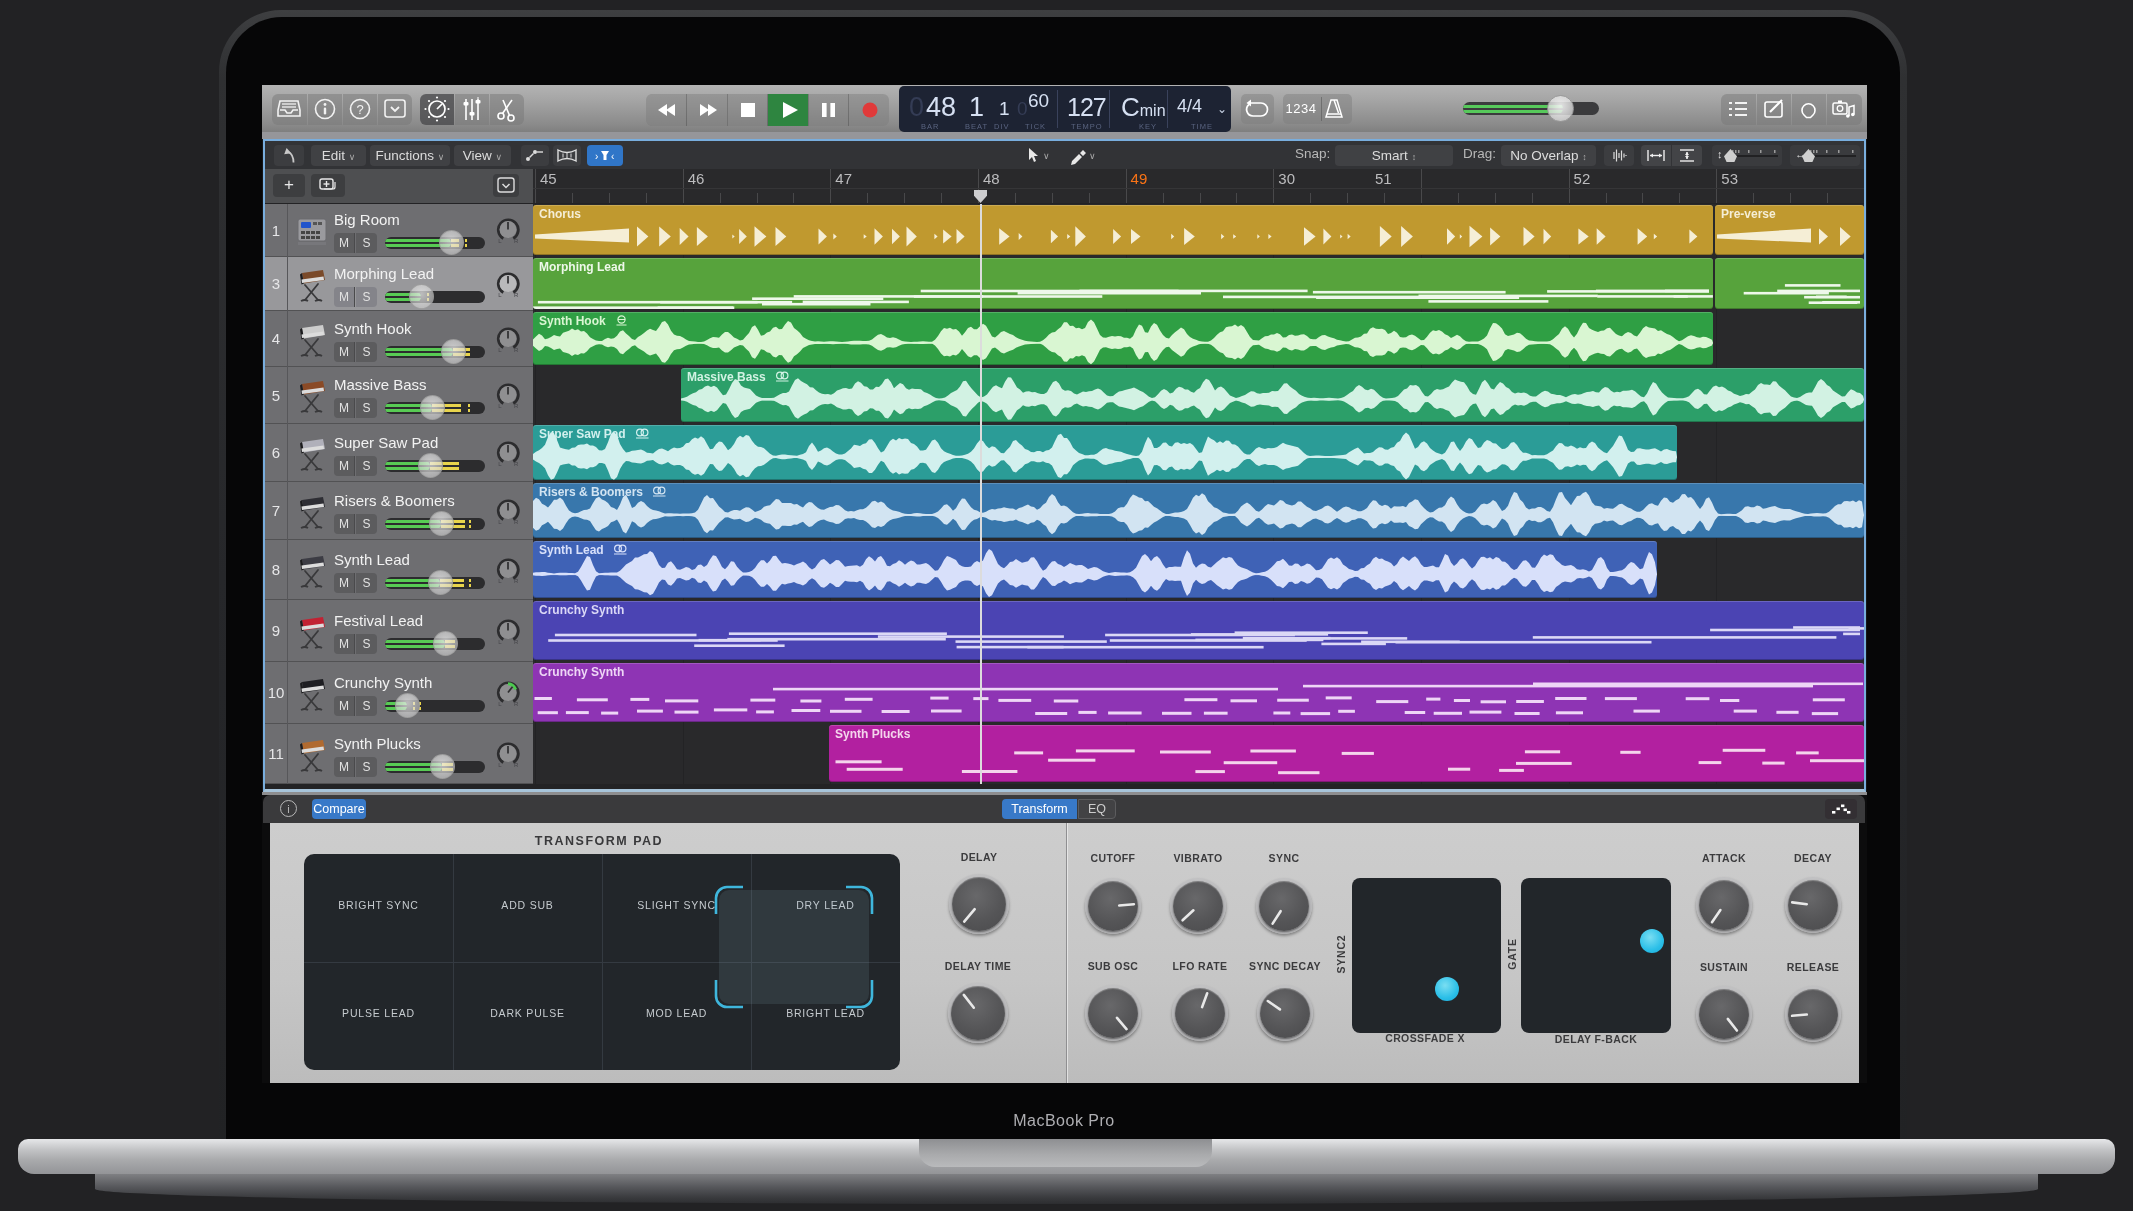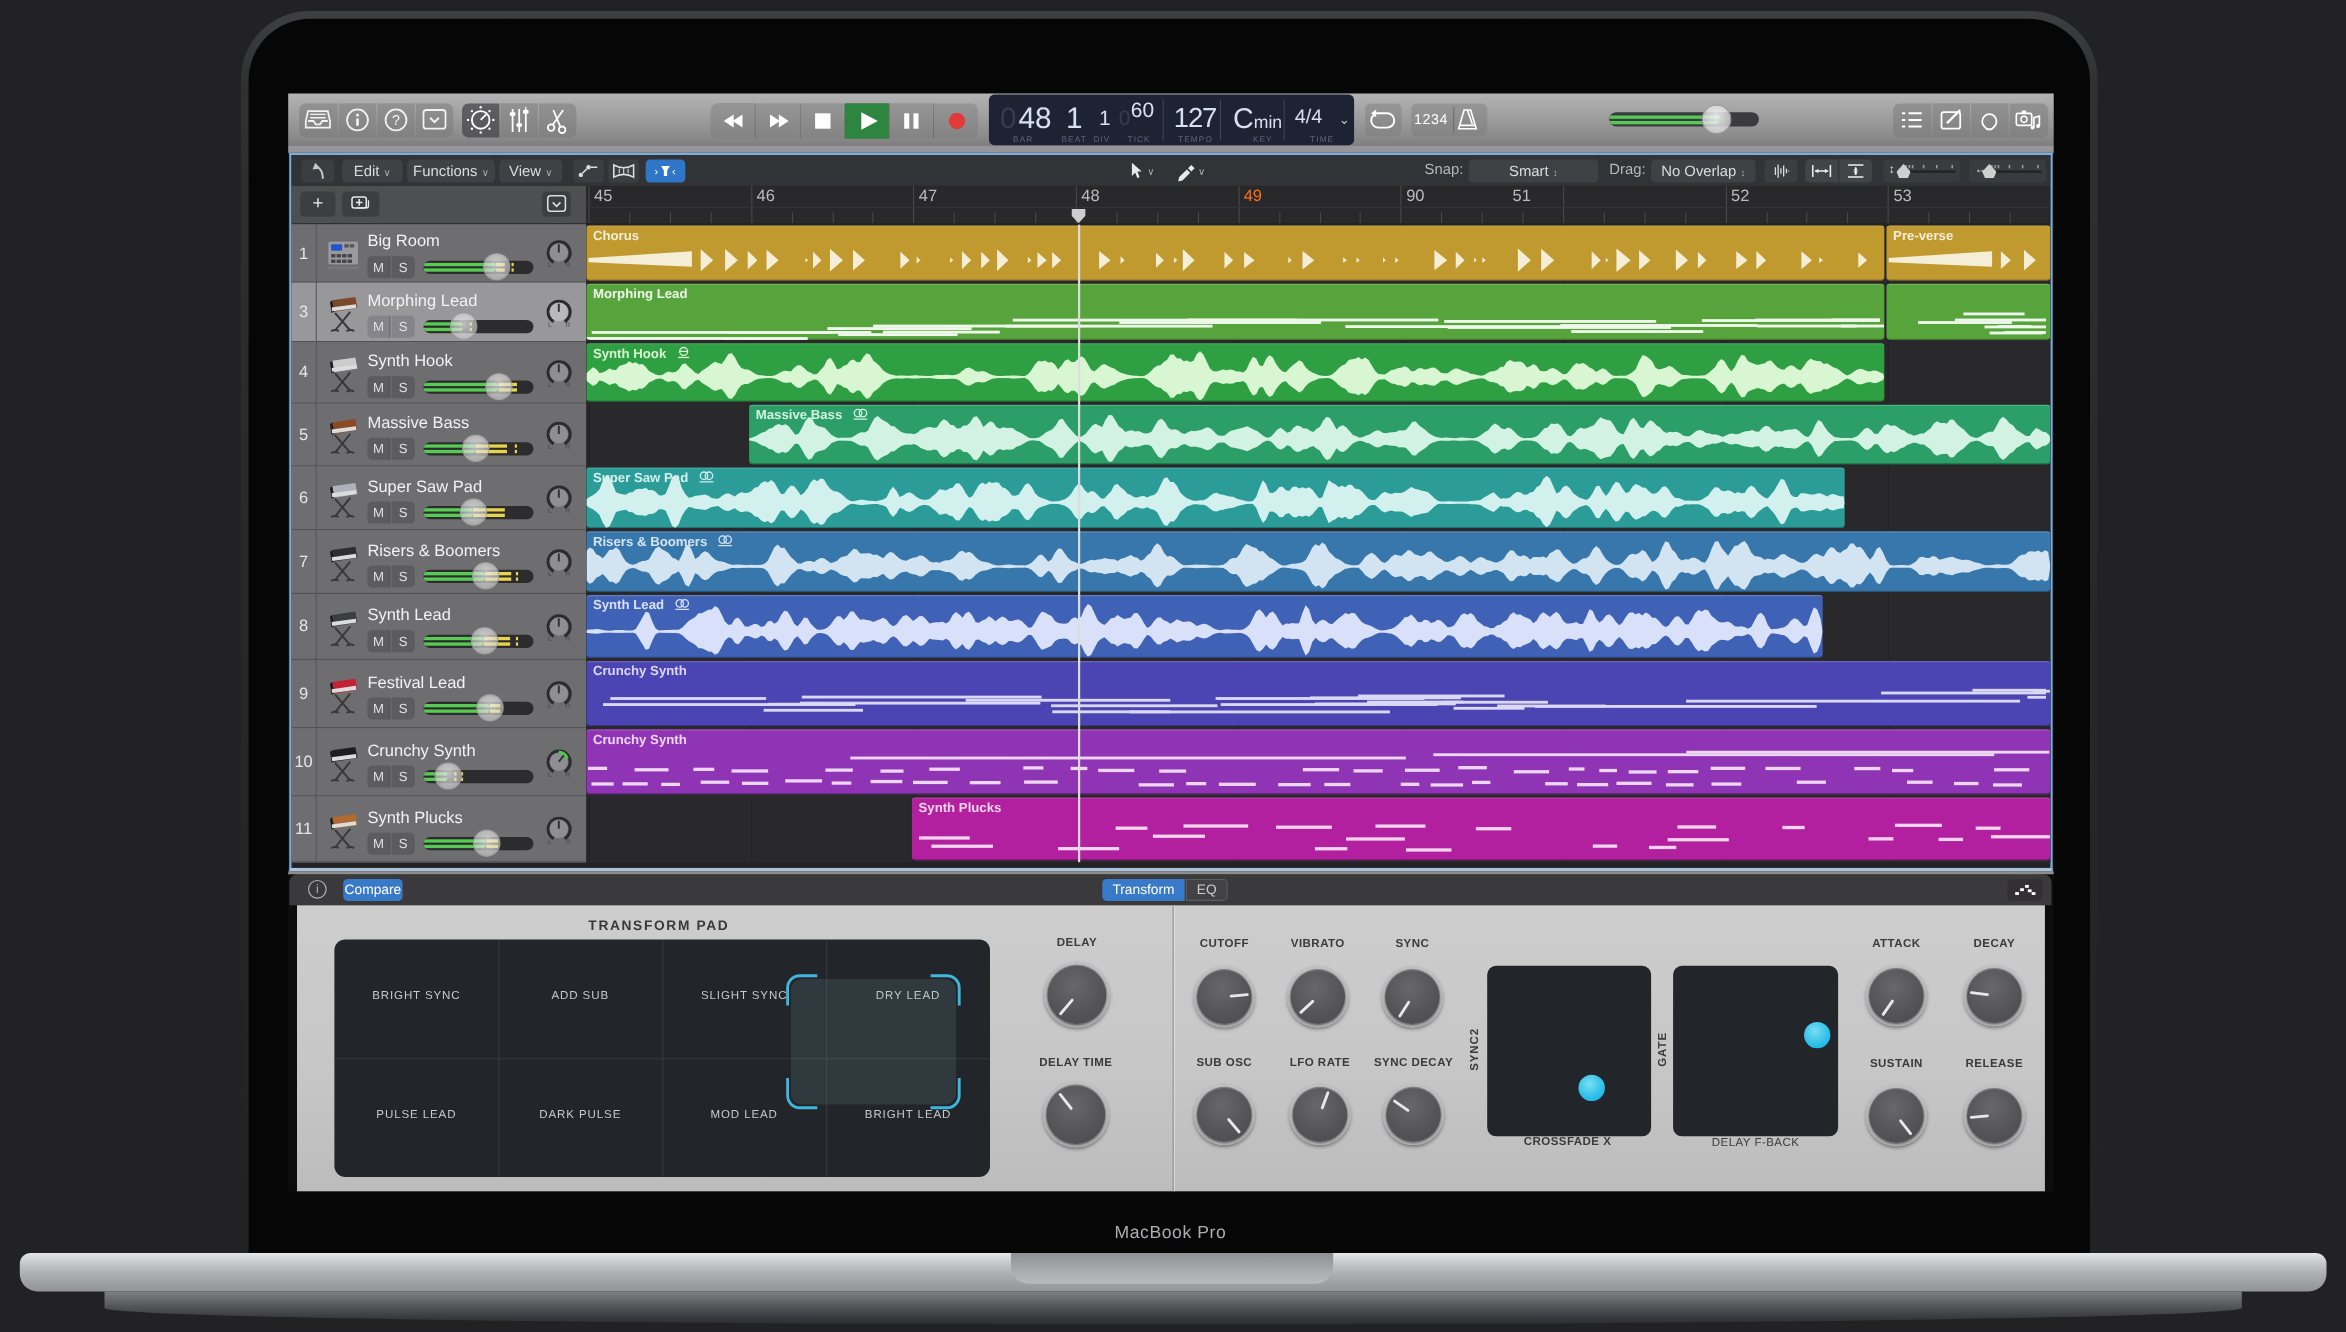--- a/index.html
+++ b/index.html
@@ -291,7 +291,7 @@
 <div class="abs" style="left:666.5px;top:24px;width:1px;height:10px;background:#48484a"></div>
 <div class="abs" style="left:703.4px;top:24px;width:1px;height:10px;background:#48484a"></div>
 <div class="abs" style="left:740.3px;top:0;width:1px;height:34px;background:#49494b"></div>
-<div class="abs" style="left:745.3px;top:1px;font-size:15px;color:#bcbcbe">90</div>
+<div class="abs" style="left:745.3px;top:1px;font-size:15px;color:#bcbcbe">30</div>
 <div class="abs" style="left:777.2px;top:24px;width:1px;height:10px;background:#48484a"></div>
 <div class="abs" style="left:814.1px;top:24px;width:1px;height:10px;background:#48484a"></div>
 <div class="abs" style="left:851.0px;top:24px;width:1px;height:10px;background:#48484a"></div>

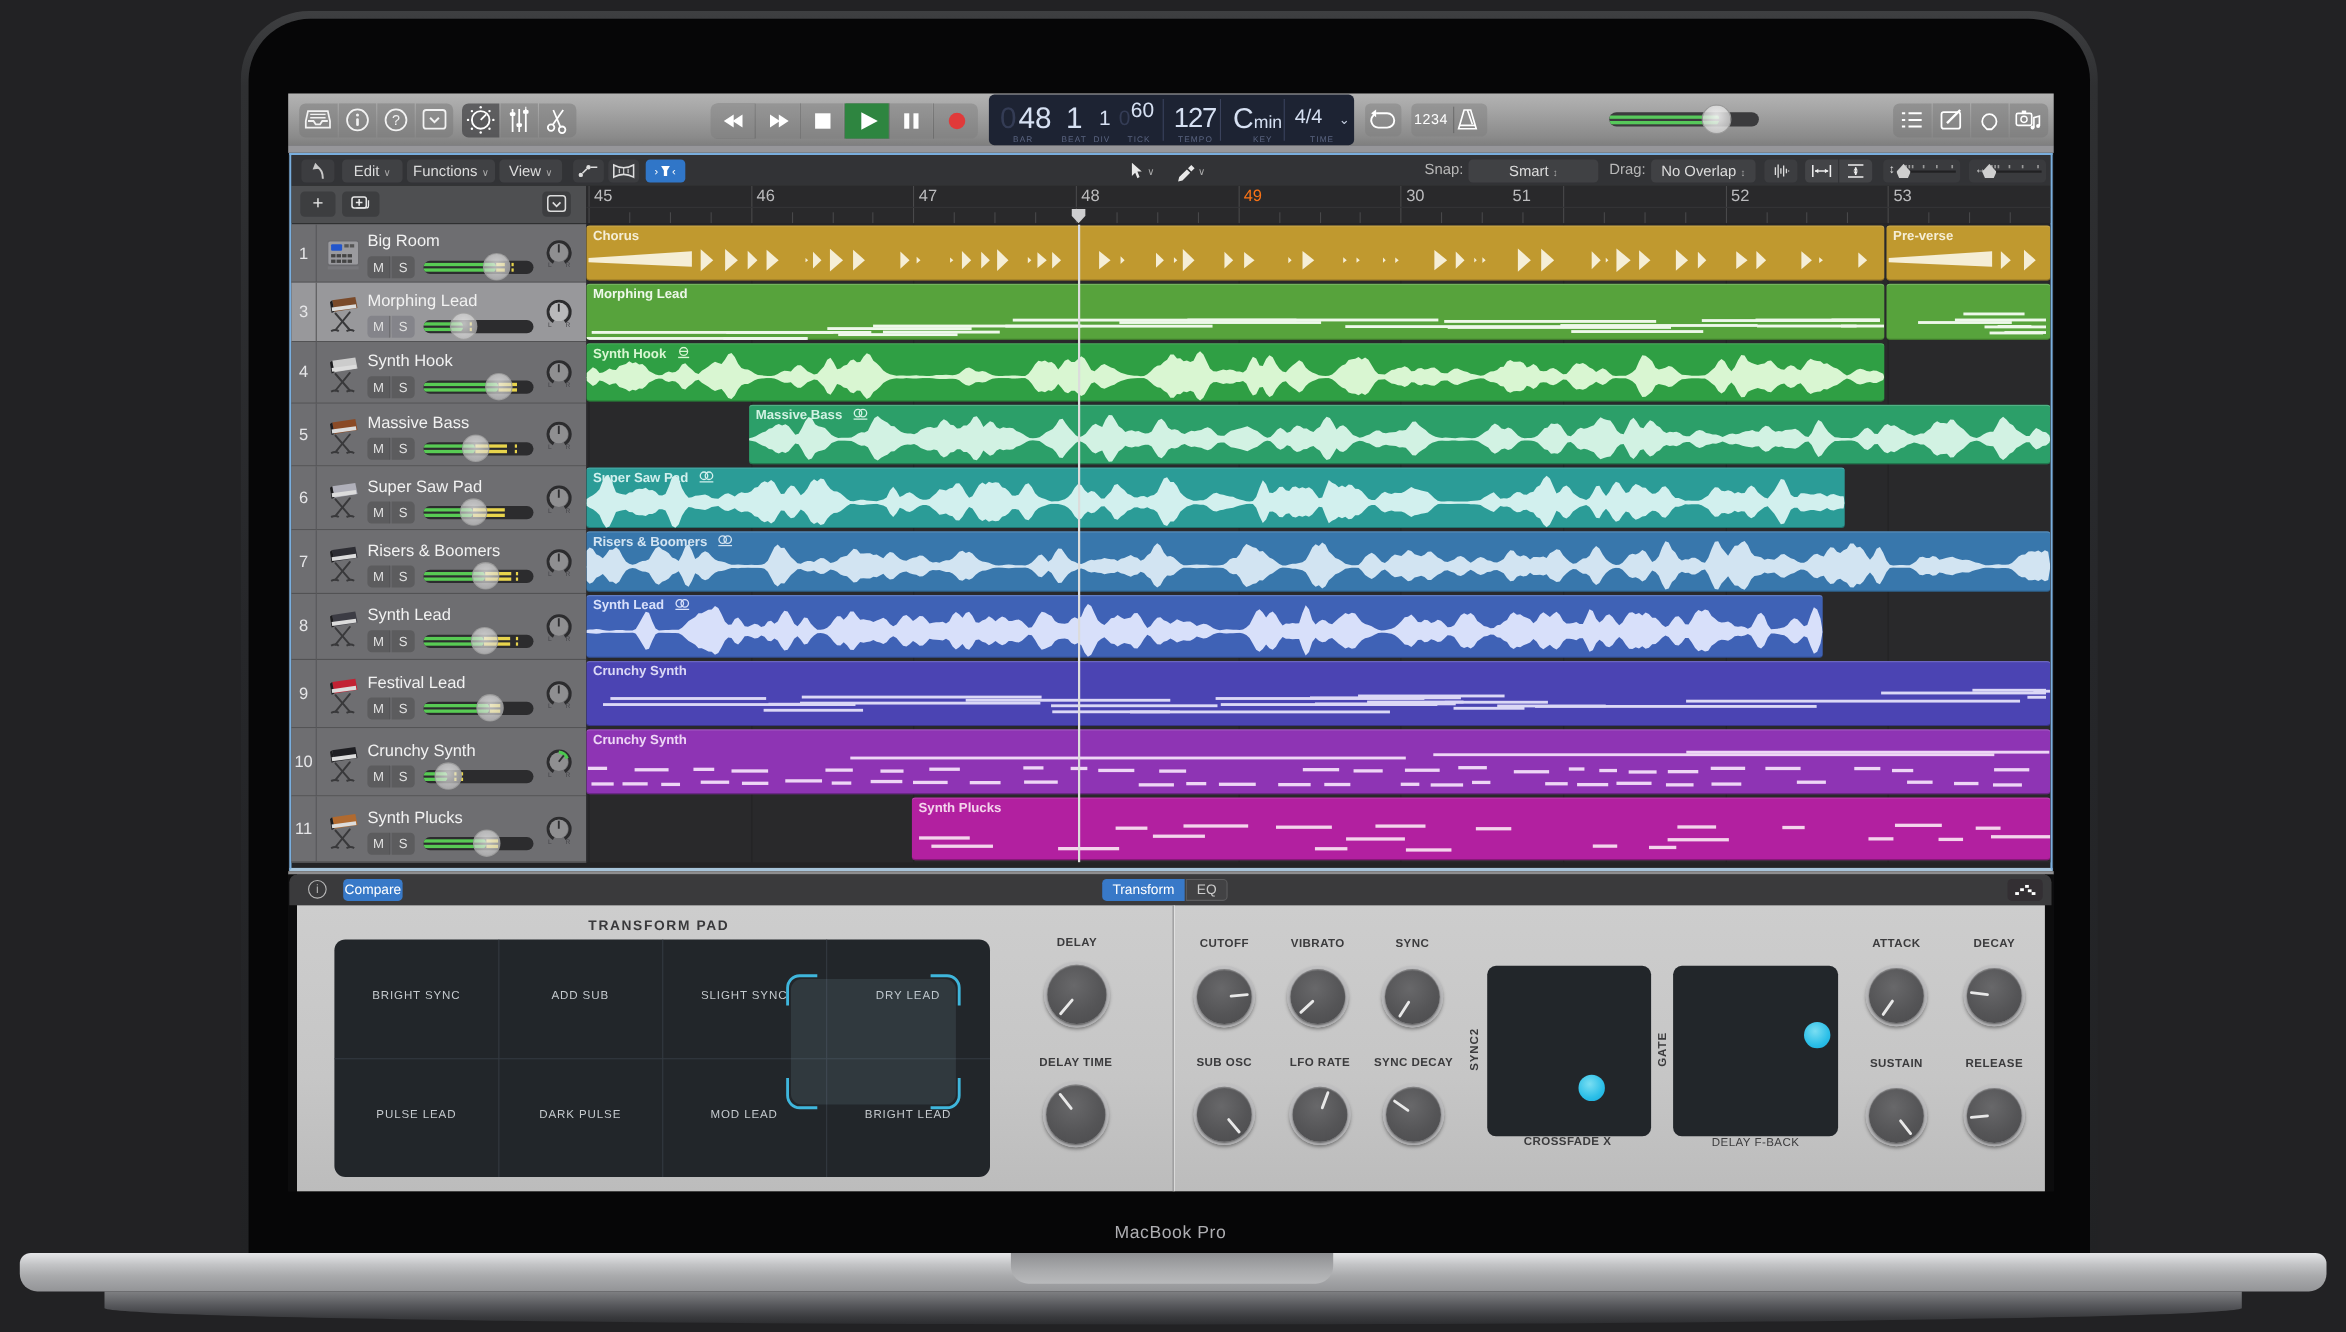--- a/index.html
+++ b/index.html
@@ -1069,7 +1069,7 @@
 <div class="abs" style="left:1251px;top:55px;width:150px;height:155px;background:#22262a;border-radius:8px"></div>
 <div class="abs" style="left:1370px;top:106px;width:24px;height:24px;border-radius:50%;background:radial-gradient(circle at 42% 35%,#7adef2,#2bbfe8 60%,#18a8d8)"></div>
 <div class="abs" style="left:1213px;top:124px;width:60px;height:14px;text-align:center;font-size:10.5px;font-weight:bold;color:#3b3b3d;letter-spacing:0.8px;transform:rotate(-90deg)">GATE</div>
-<div style="position:absolute;left:1236px;top:210px;width:180px;text-align:center;font-size:10.5px;font-weight:normal;color:#3b3b3d;letter-spacing:0.4px">DELAY F-BACK</div>
+<div style="position:absolute;left:1236px;top:210px;width:180px;text-align:center;font-size:10.5px;font-weight:bold;color:#3b3b3d;letter-spacing:0.4px">DELAY F-BACK</div>
 <div style="position:absolute;left:1426px;top:54px;width:56px;height:56px;border-radius:50%;background:radial-gradient(circle at 50% 38%,#d8d8d8,#b9b9bb 60%,#a5a5a7);box-shadow:0 2px 3px rgba(0,0,0,0.35)"></div>
 <div style="position:absolute;left:1429px;top:57px;width:50px;height:50px;border-radius:50%;background:radial-gradient(circle at 45% 35%,#68686a,#555557 55%,#4a4a4c);box-shadow:inset 0 1px 1px rgba(255,255,255,0.25), 0 1px 2px rgba(0,0,0,0.5)"></div>
 <svg style="position:absolute;left:0;top:0;overflow:visible" width="1" height="1">

